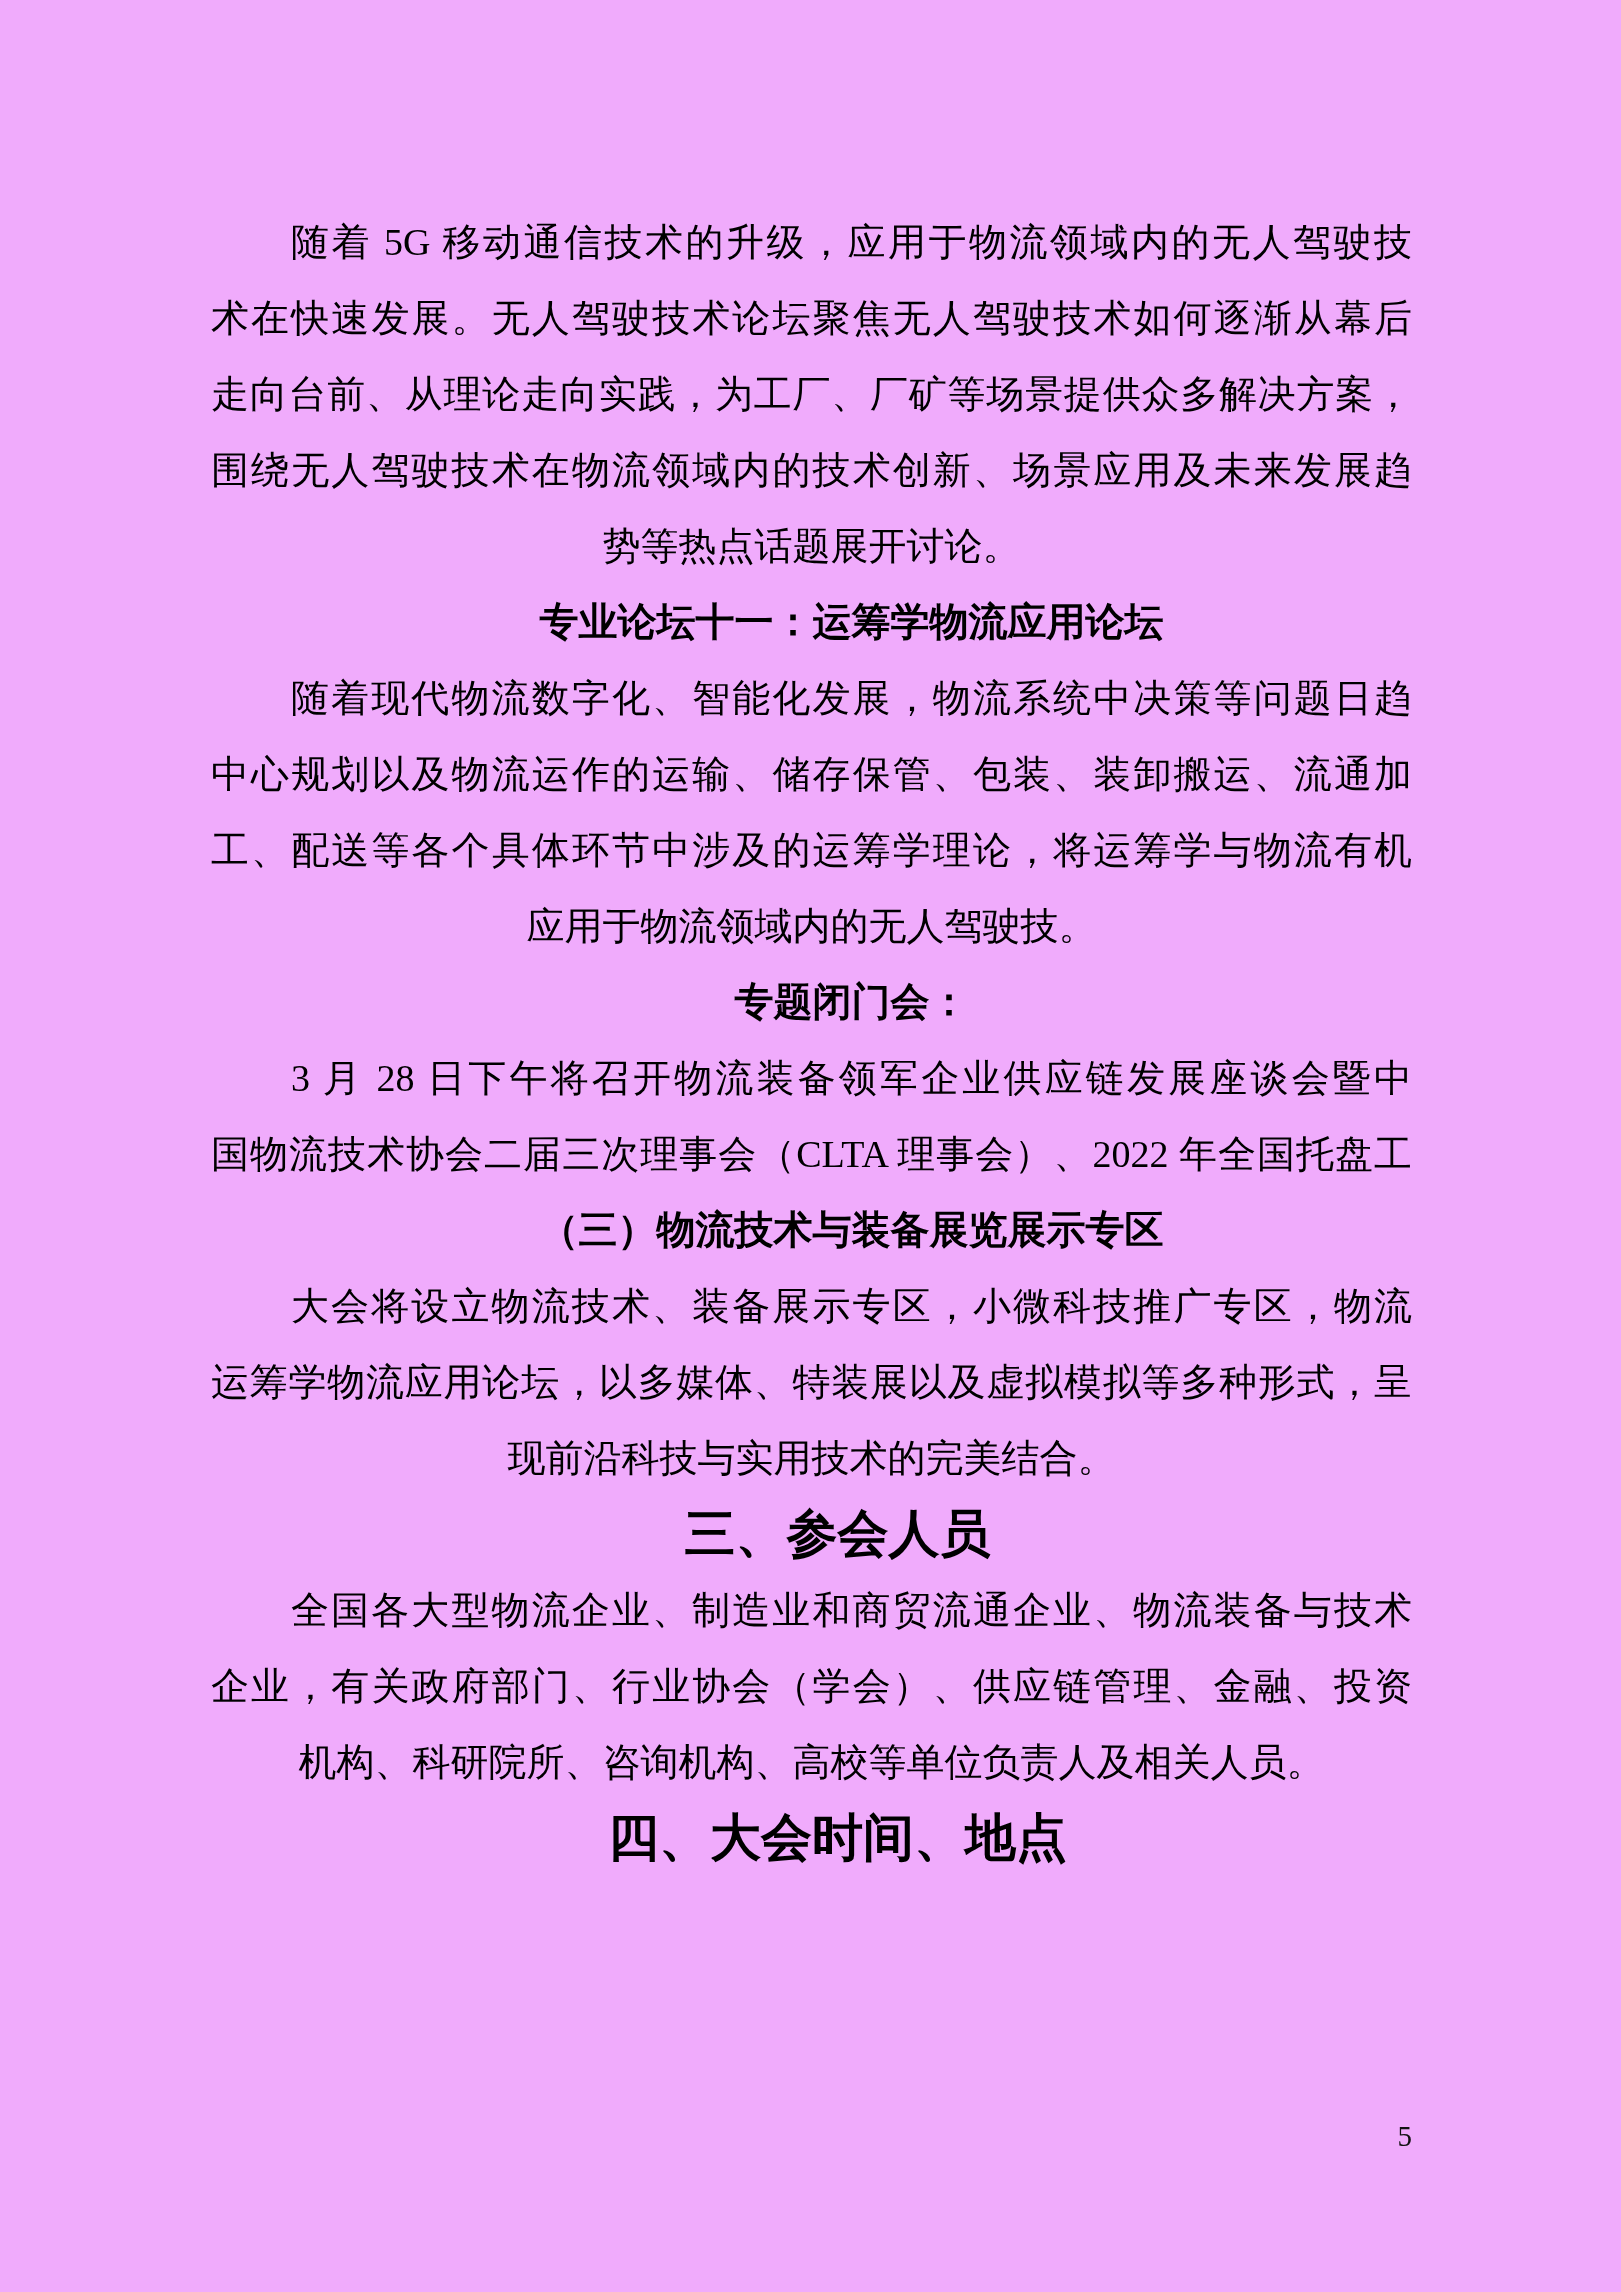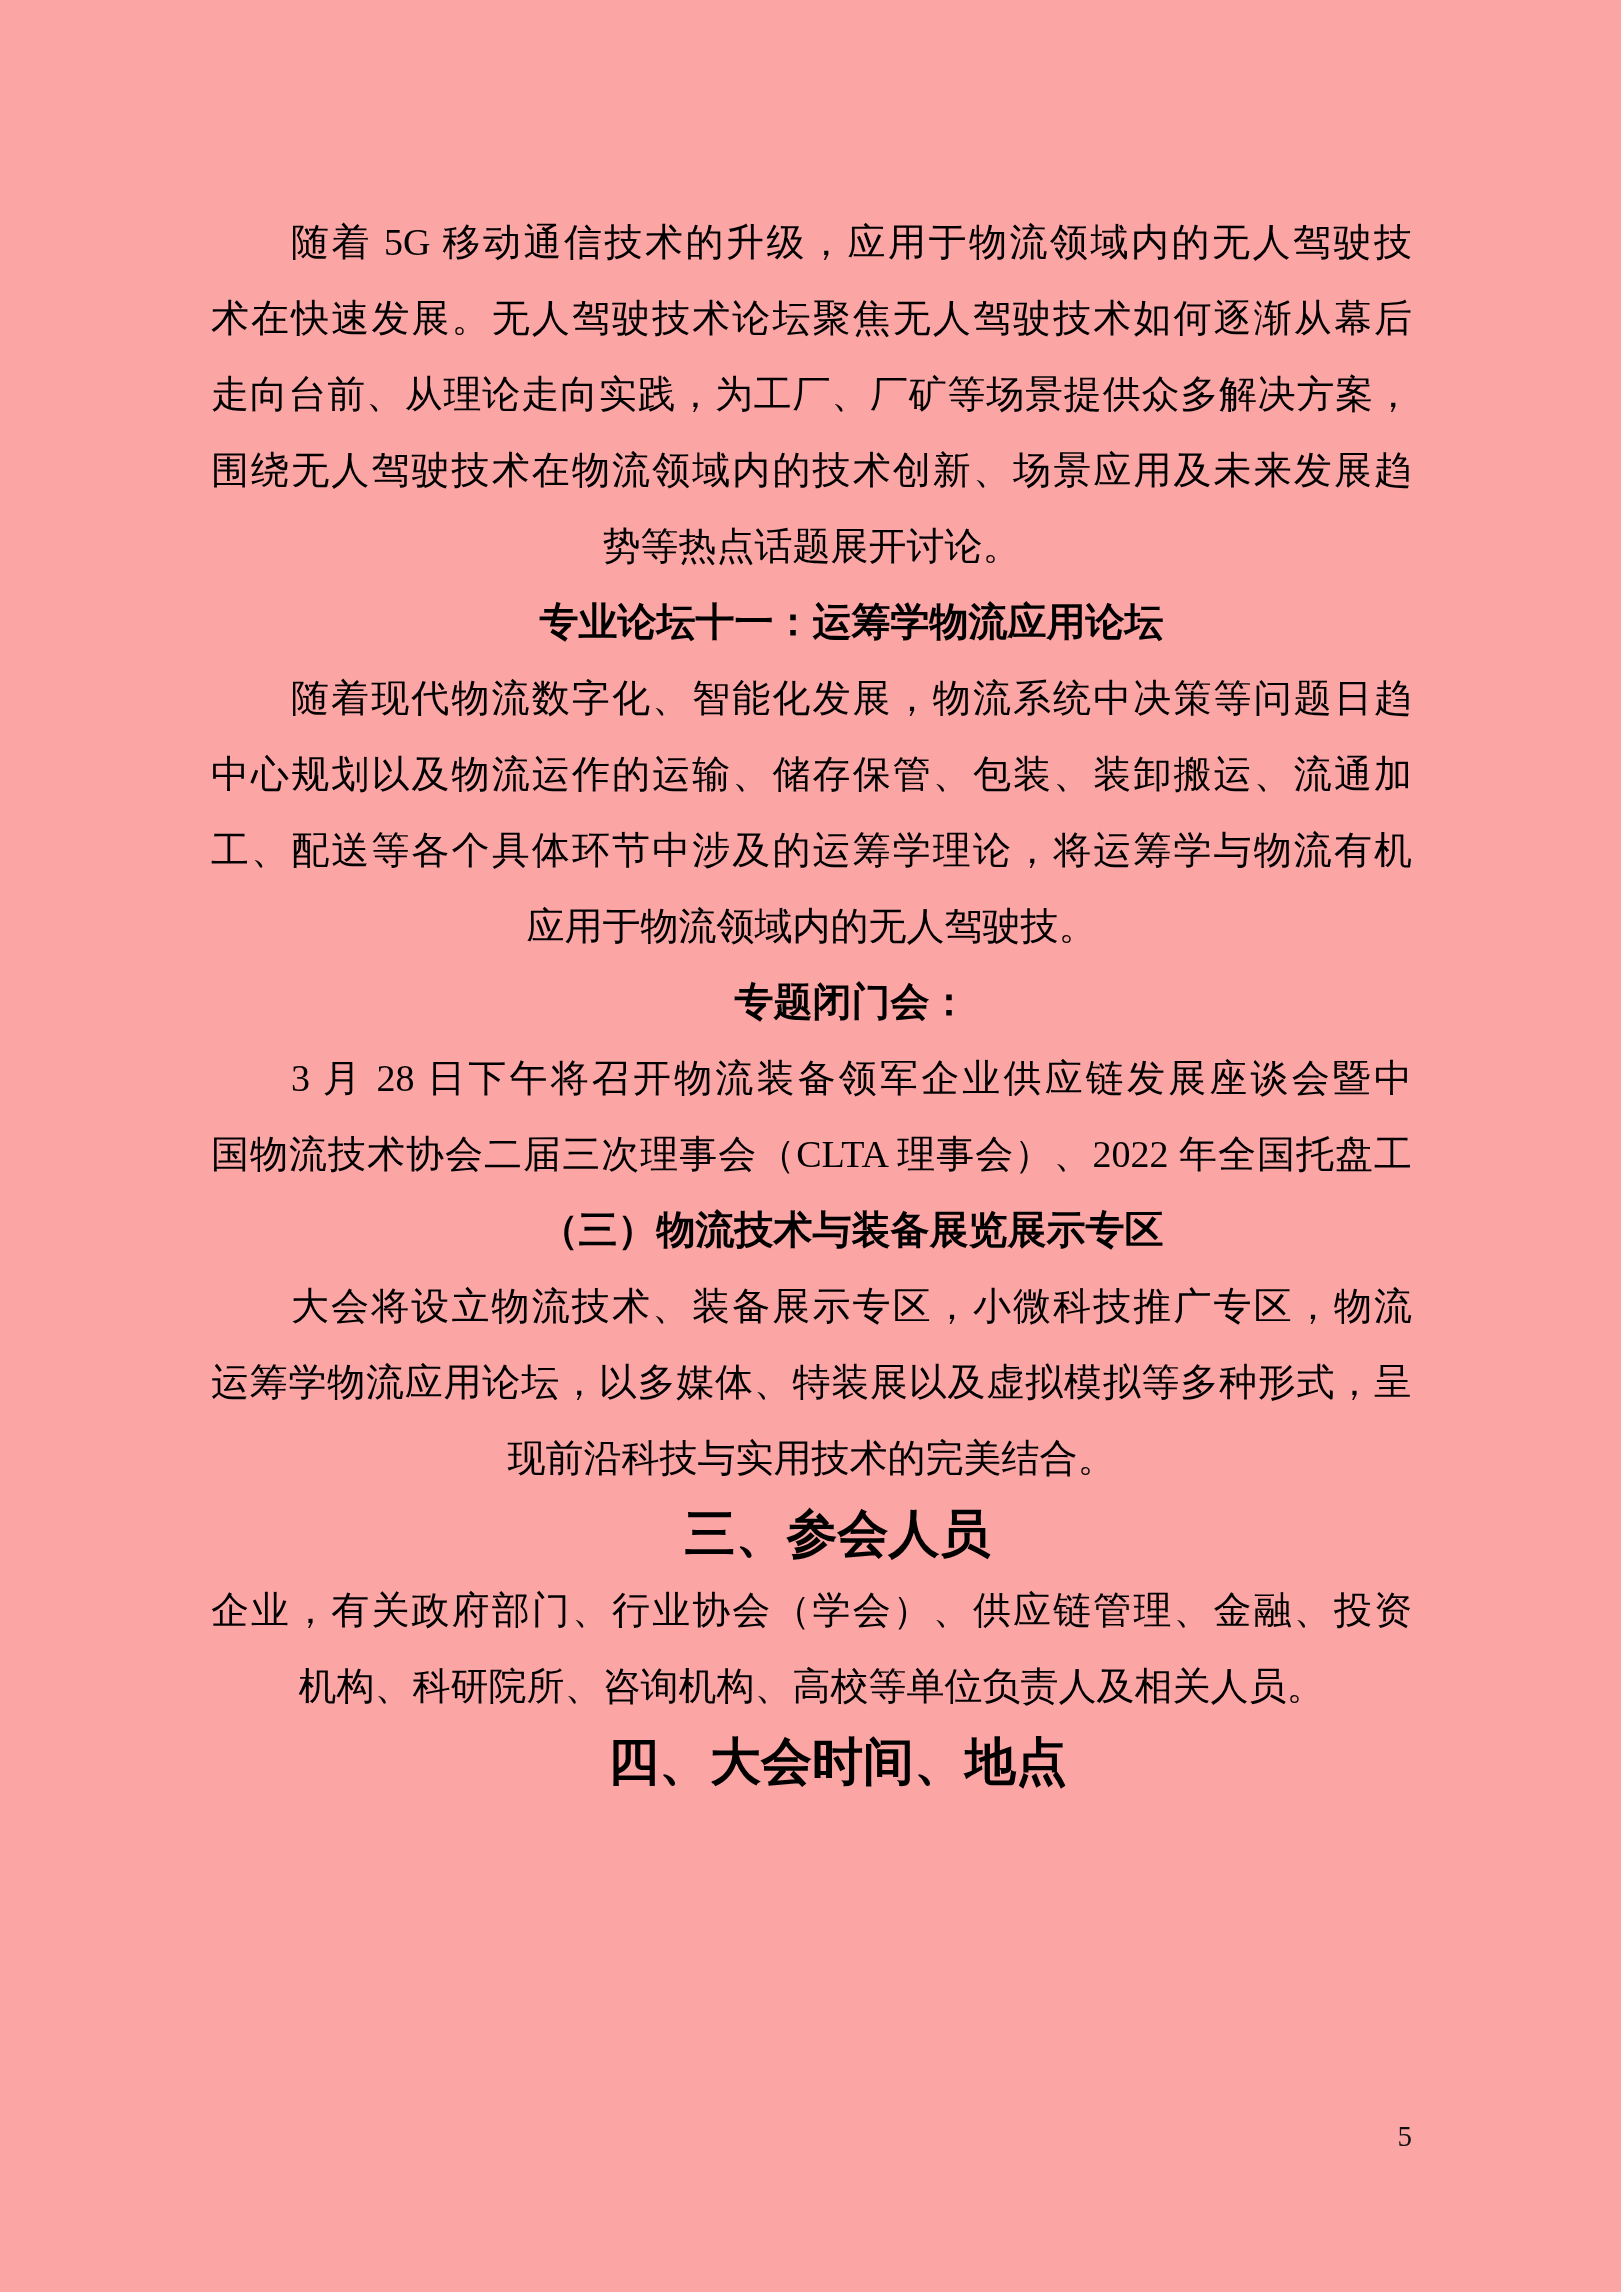--- a/index.html
+++ b/index.html
@@ -11,7 +11,7 @@
     position: relative;
     width: 1621px;
     height: 2293px;
-    background: #fca5a5;
+    background: #f0abfc;
     overflow: hidden;
   }
   .text-body {

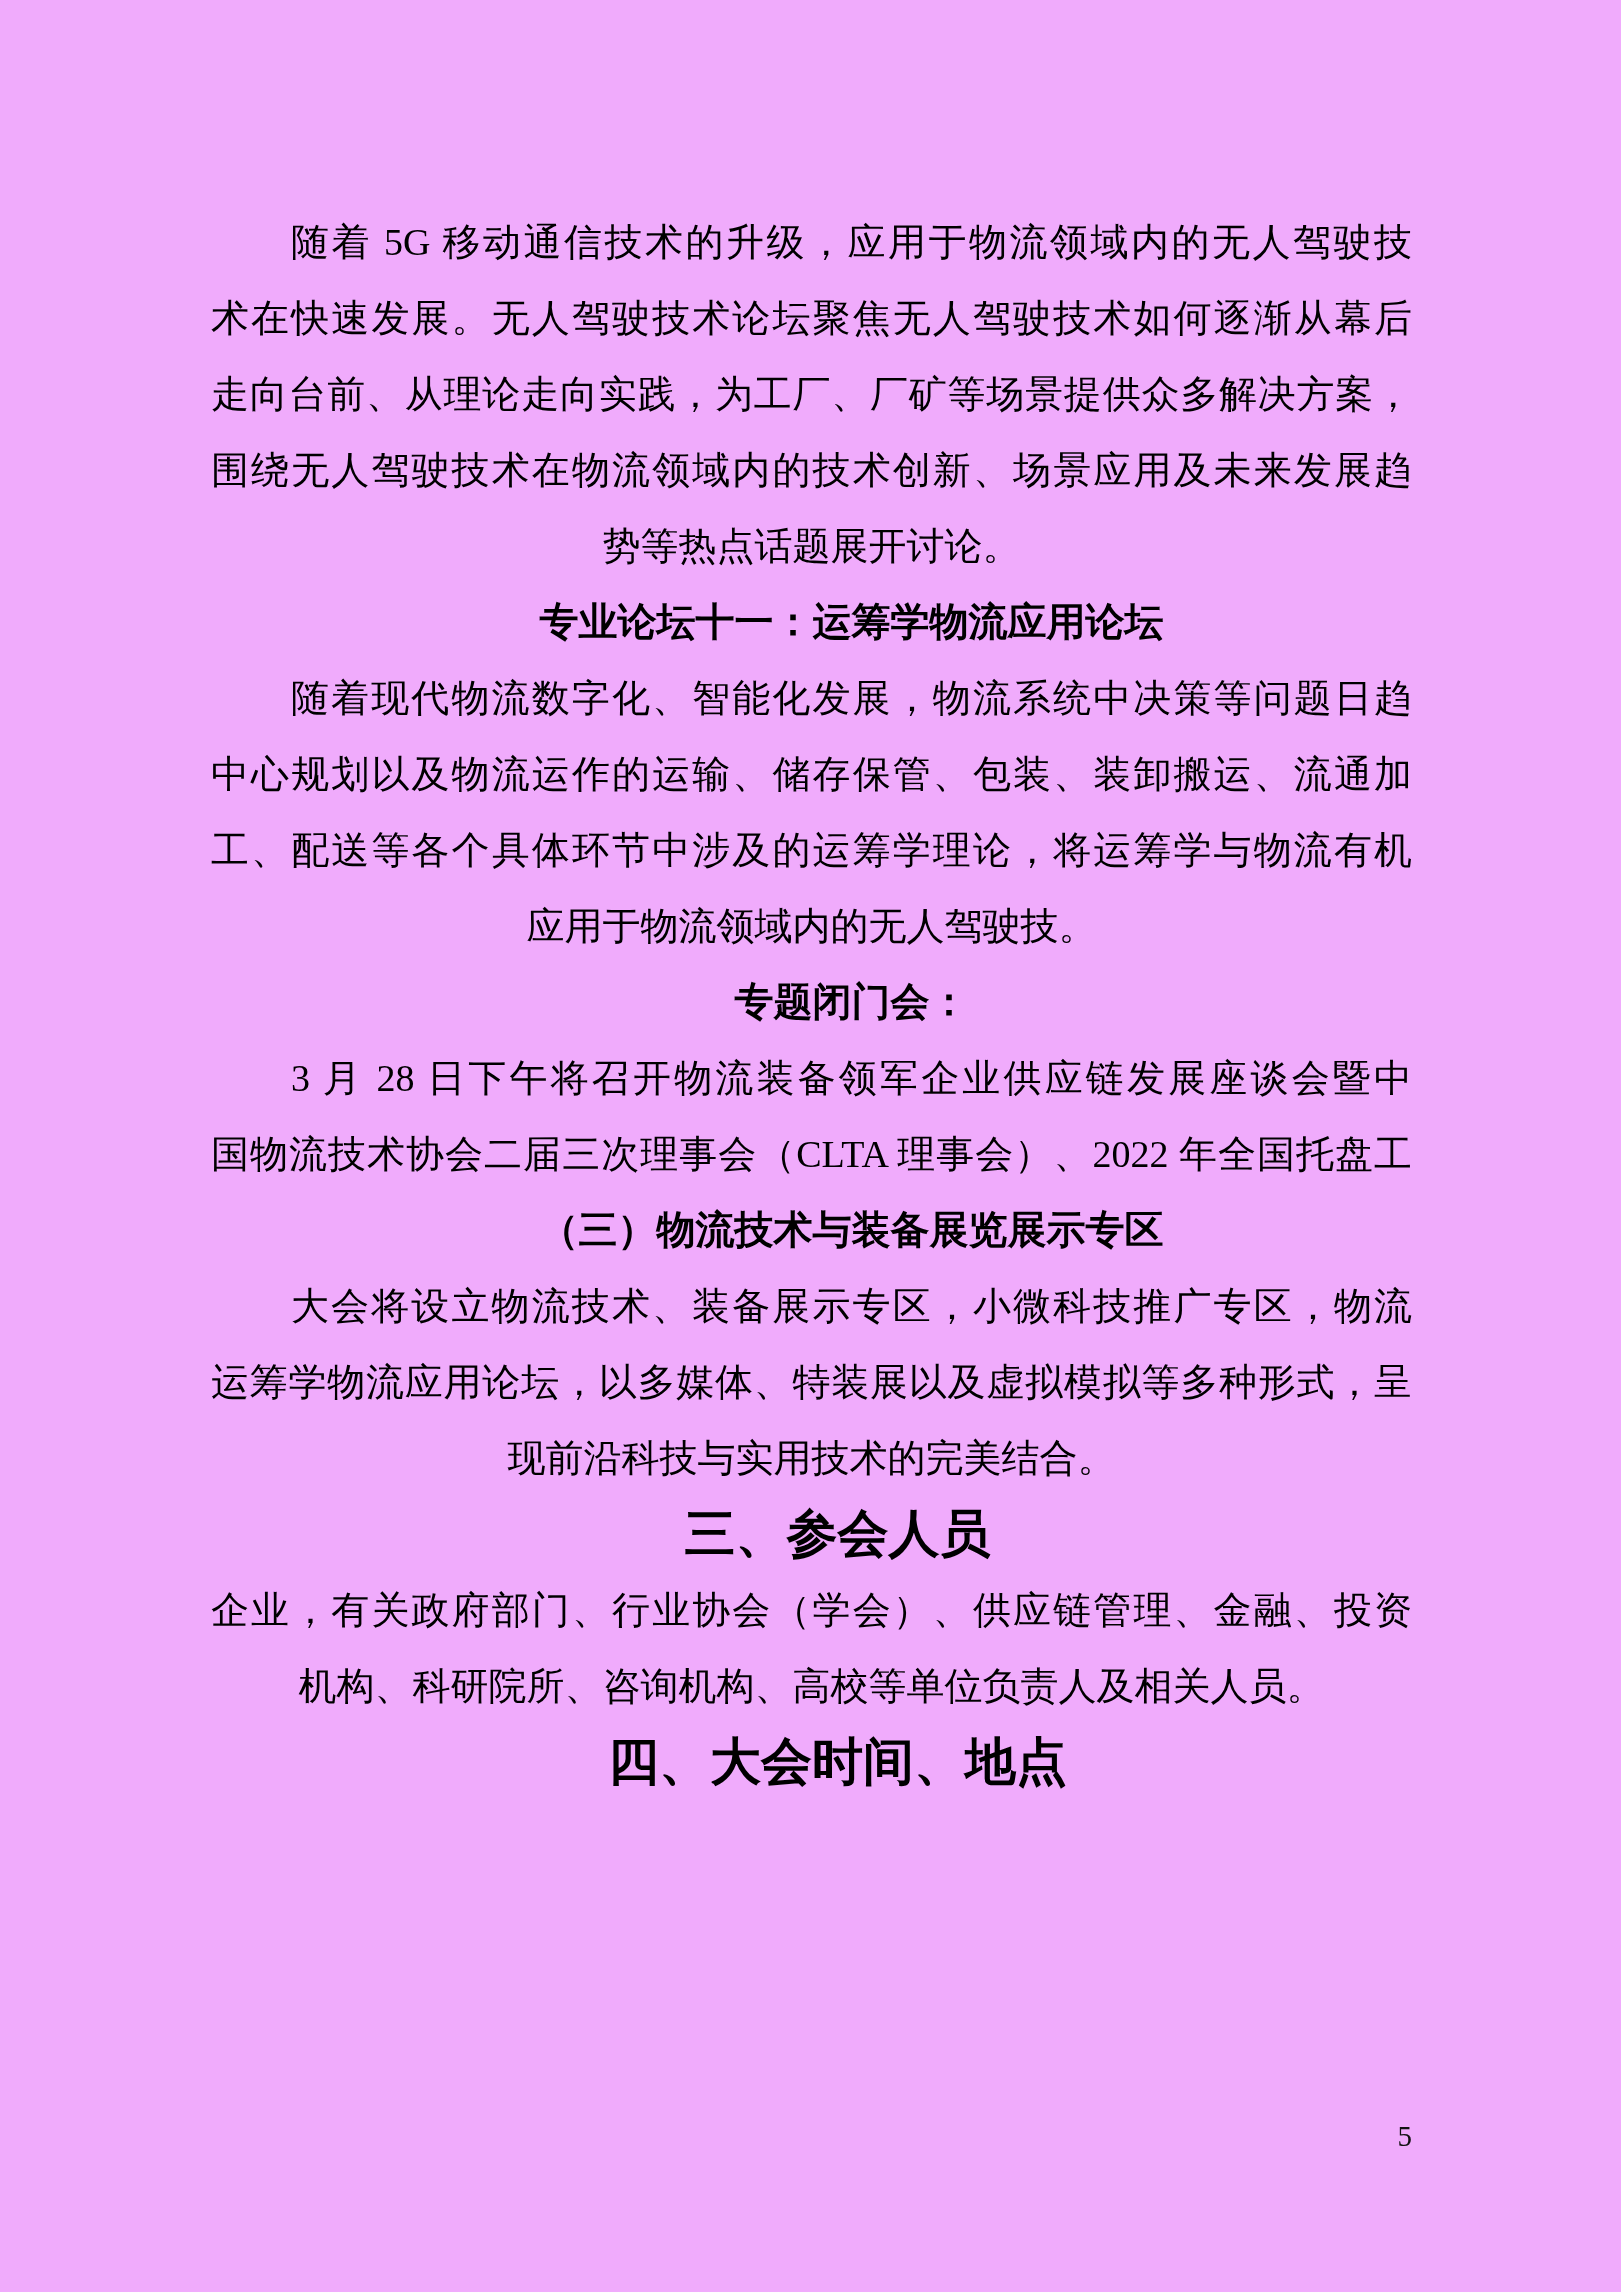--- a/index.html
+++ b/index.html
@@ -94,6 +94,7 @@
 
     <div class="ln h">三、参会人员</div>
 
+    <div class="ln j ind">全国各大型物流企业、制造业和商贸流通企业、物流装备与技术</div>
     <div class="ln j">企业，有关政府部门、行业协会（学会）、供应链管理、金融、投资</div>
     <div class="ln">机构、科研院所、咨询机构、高校等单位负责人及相关人员。</div>
 

